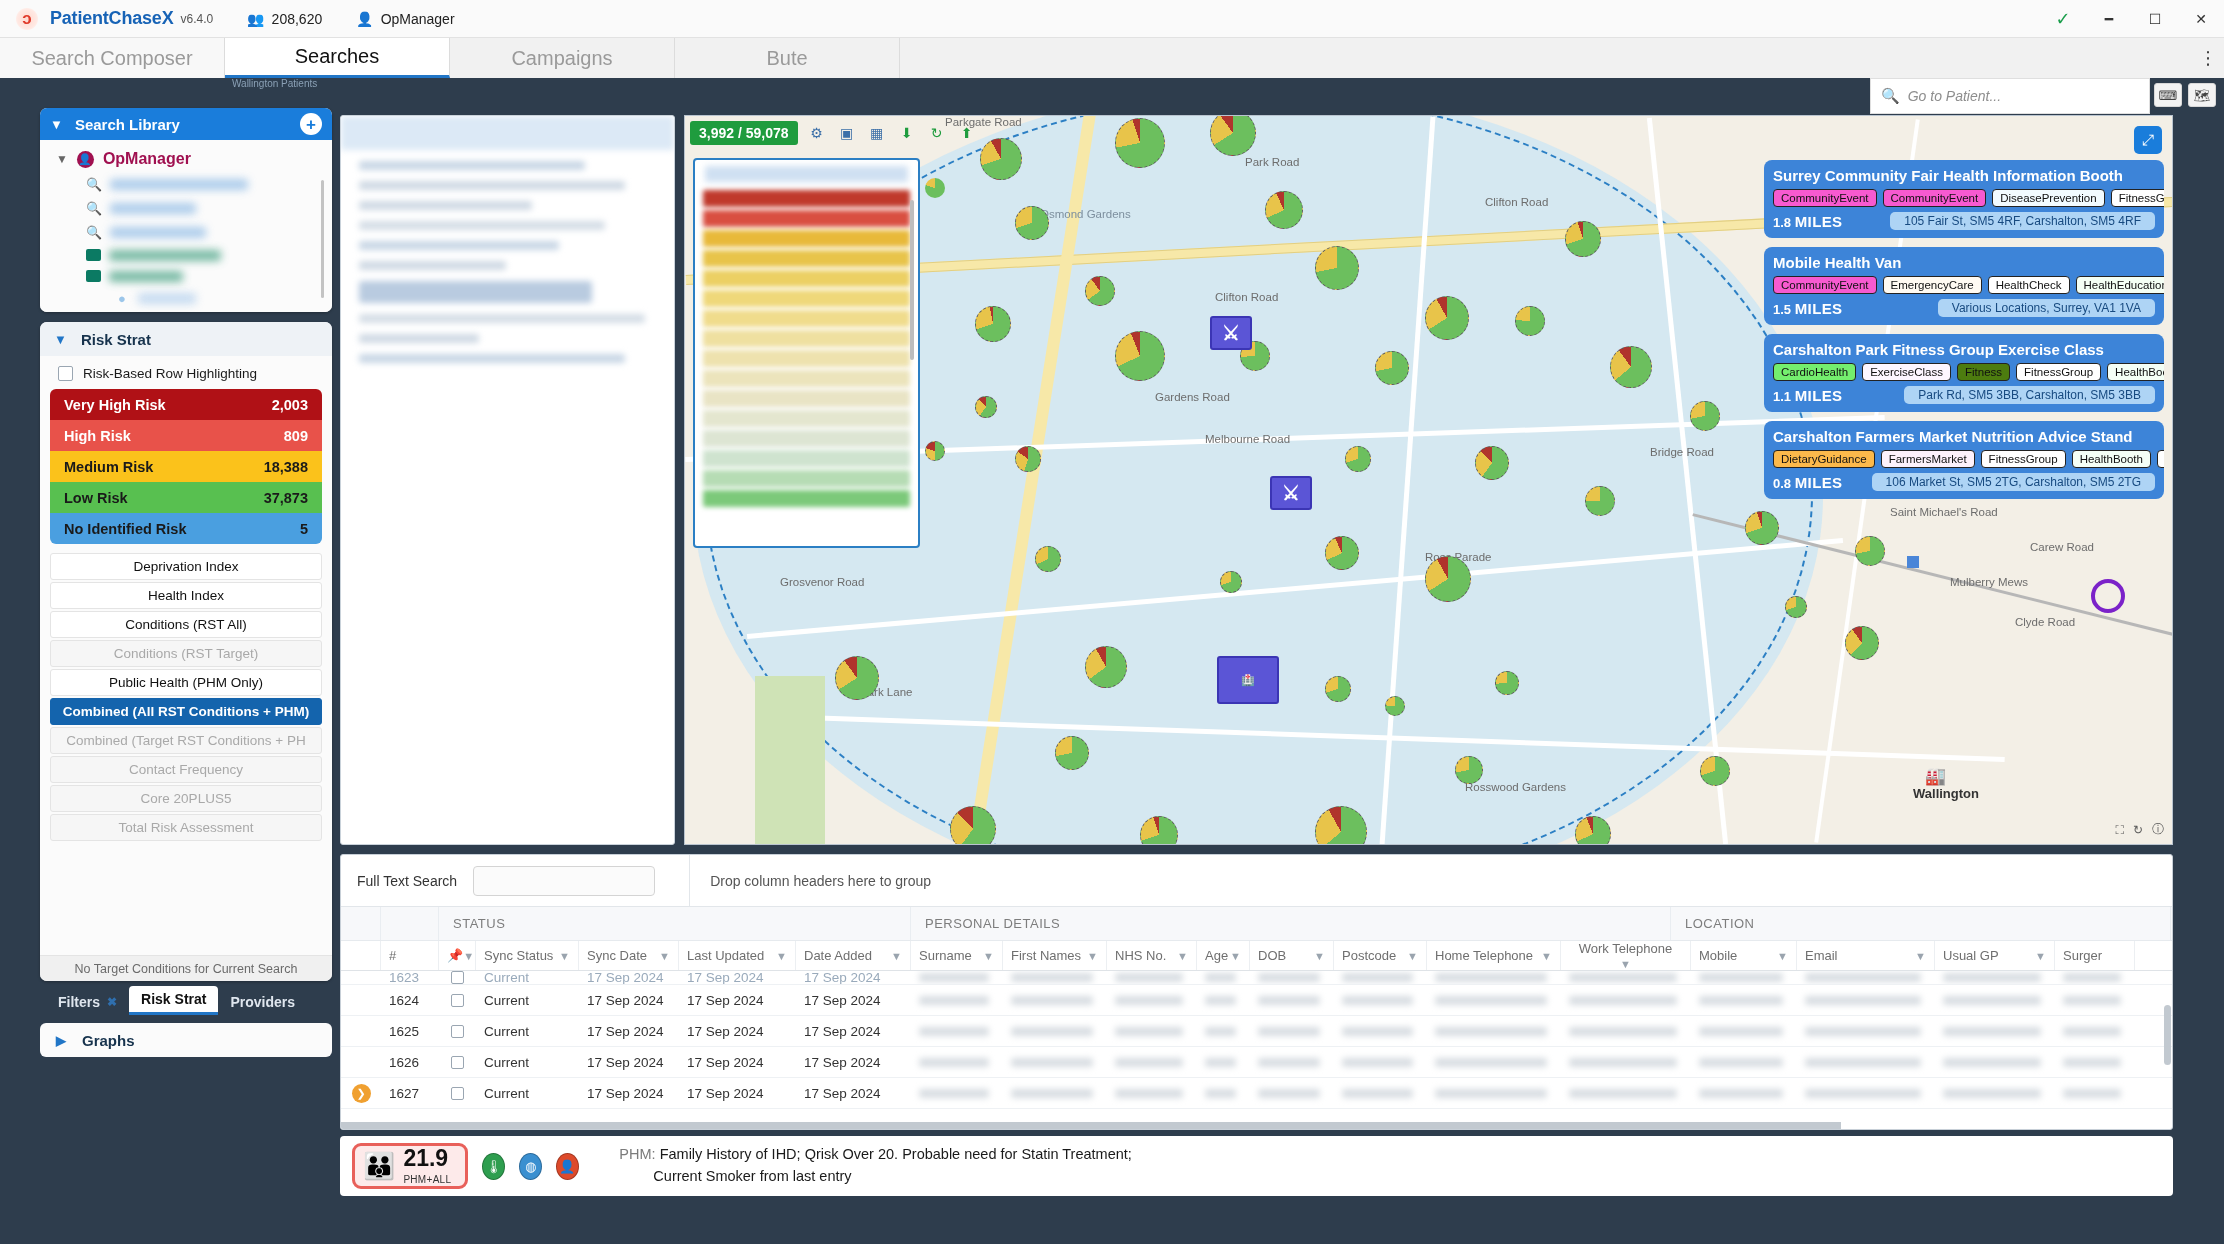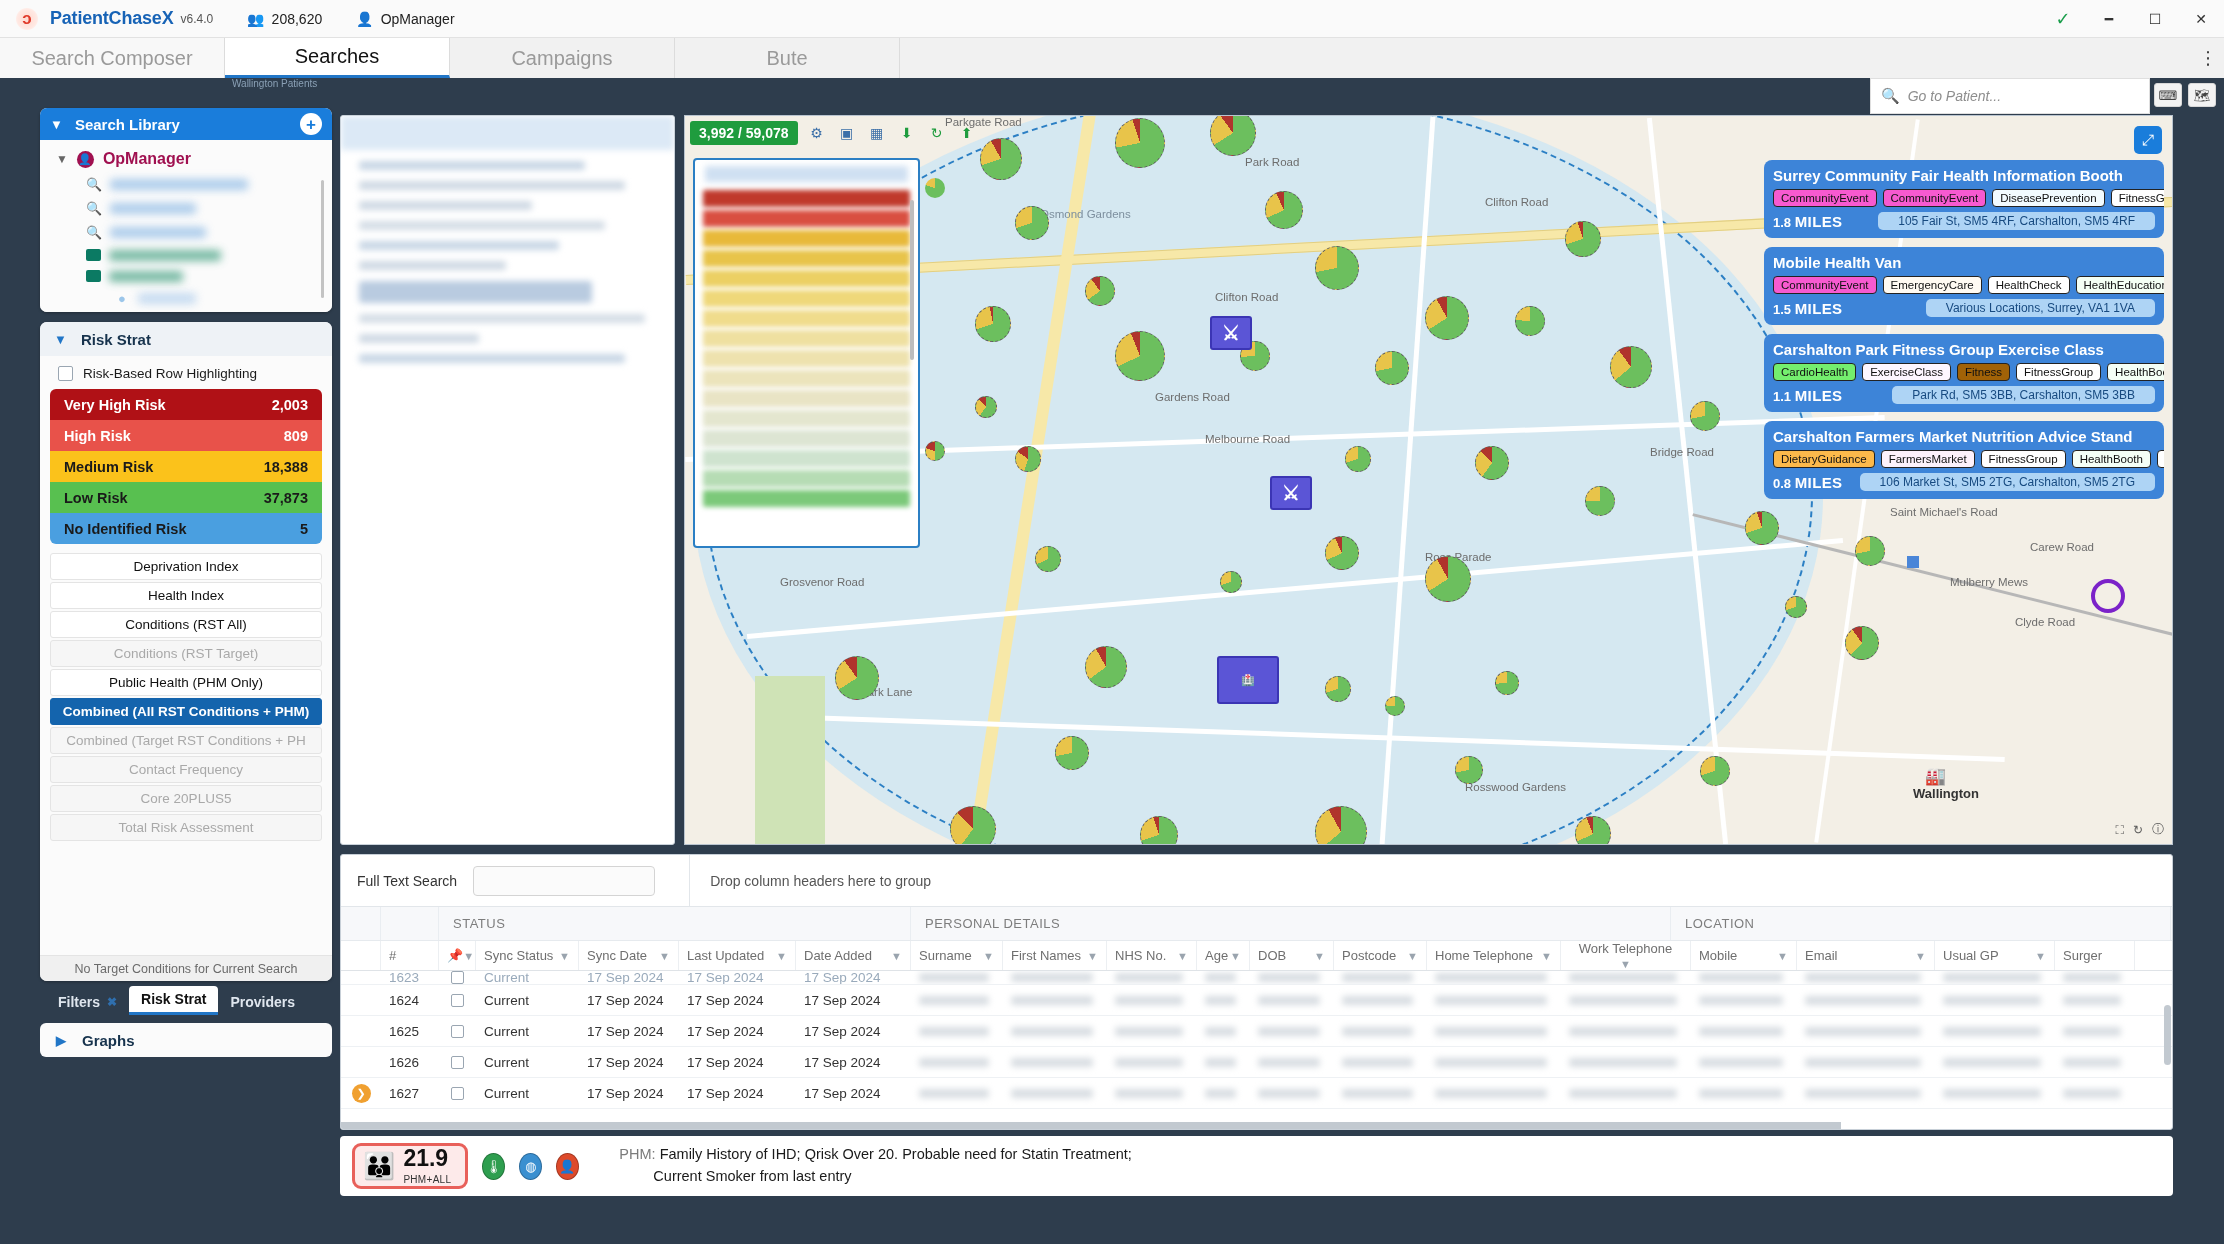--- a/index.html
+++ b/index.html
@@ -186,7 +186,7 @@
   .miles { font-size:13px; font-weight:bold; white-space:nowrap;}
   .miles small { font-size:15px; font-variant:small-caps; letter-spacing:.4px;}
   .addr { margin-left:auto; background:#aed4f5; color:#174a80; font-size:12px;
-     padding:2px 20px; border-radius:5px; white-space:nowrap; }
+     padding:2px 14px; border-radius:5px; white-space:nowrap; }
 
   
   .gridwrap { position:absolute; left:340px; top:854px; width:1833px; height:276px;

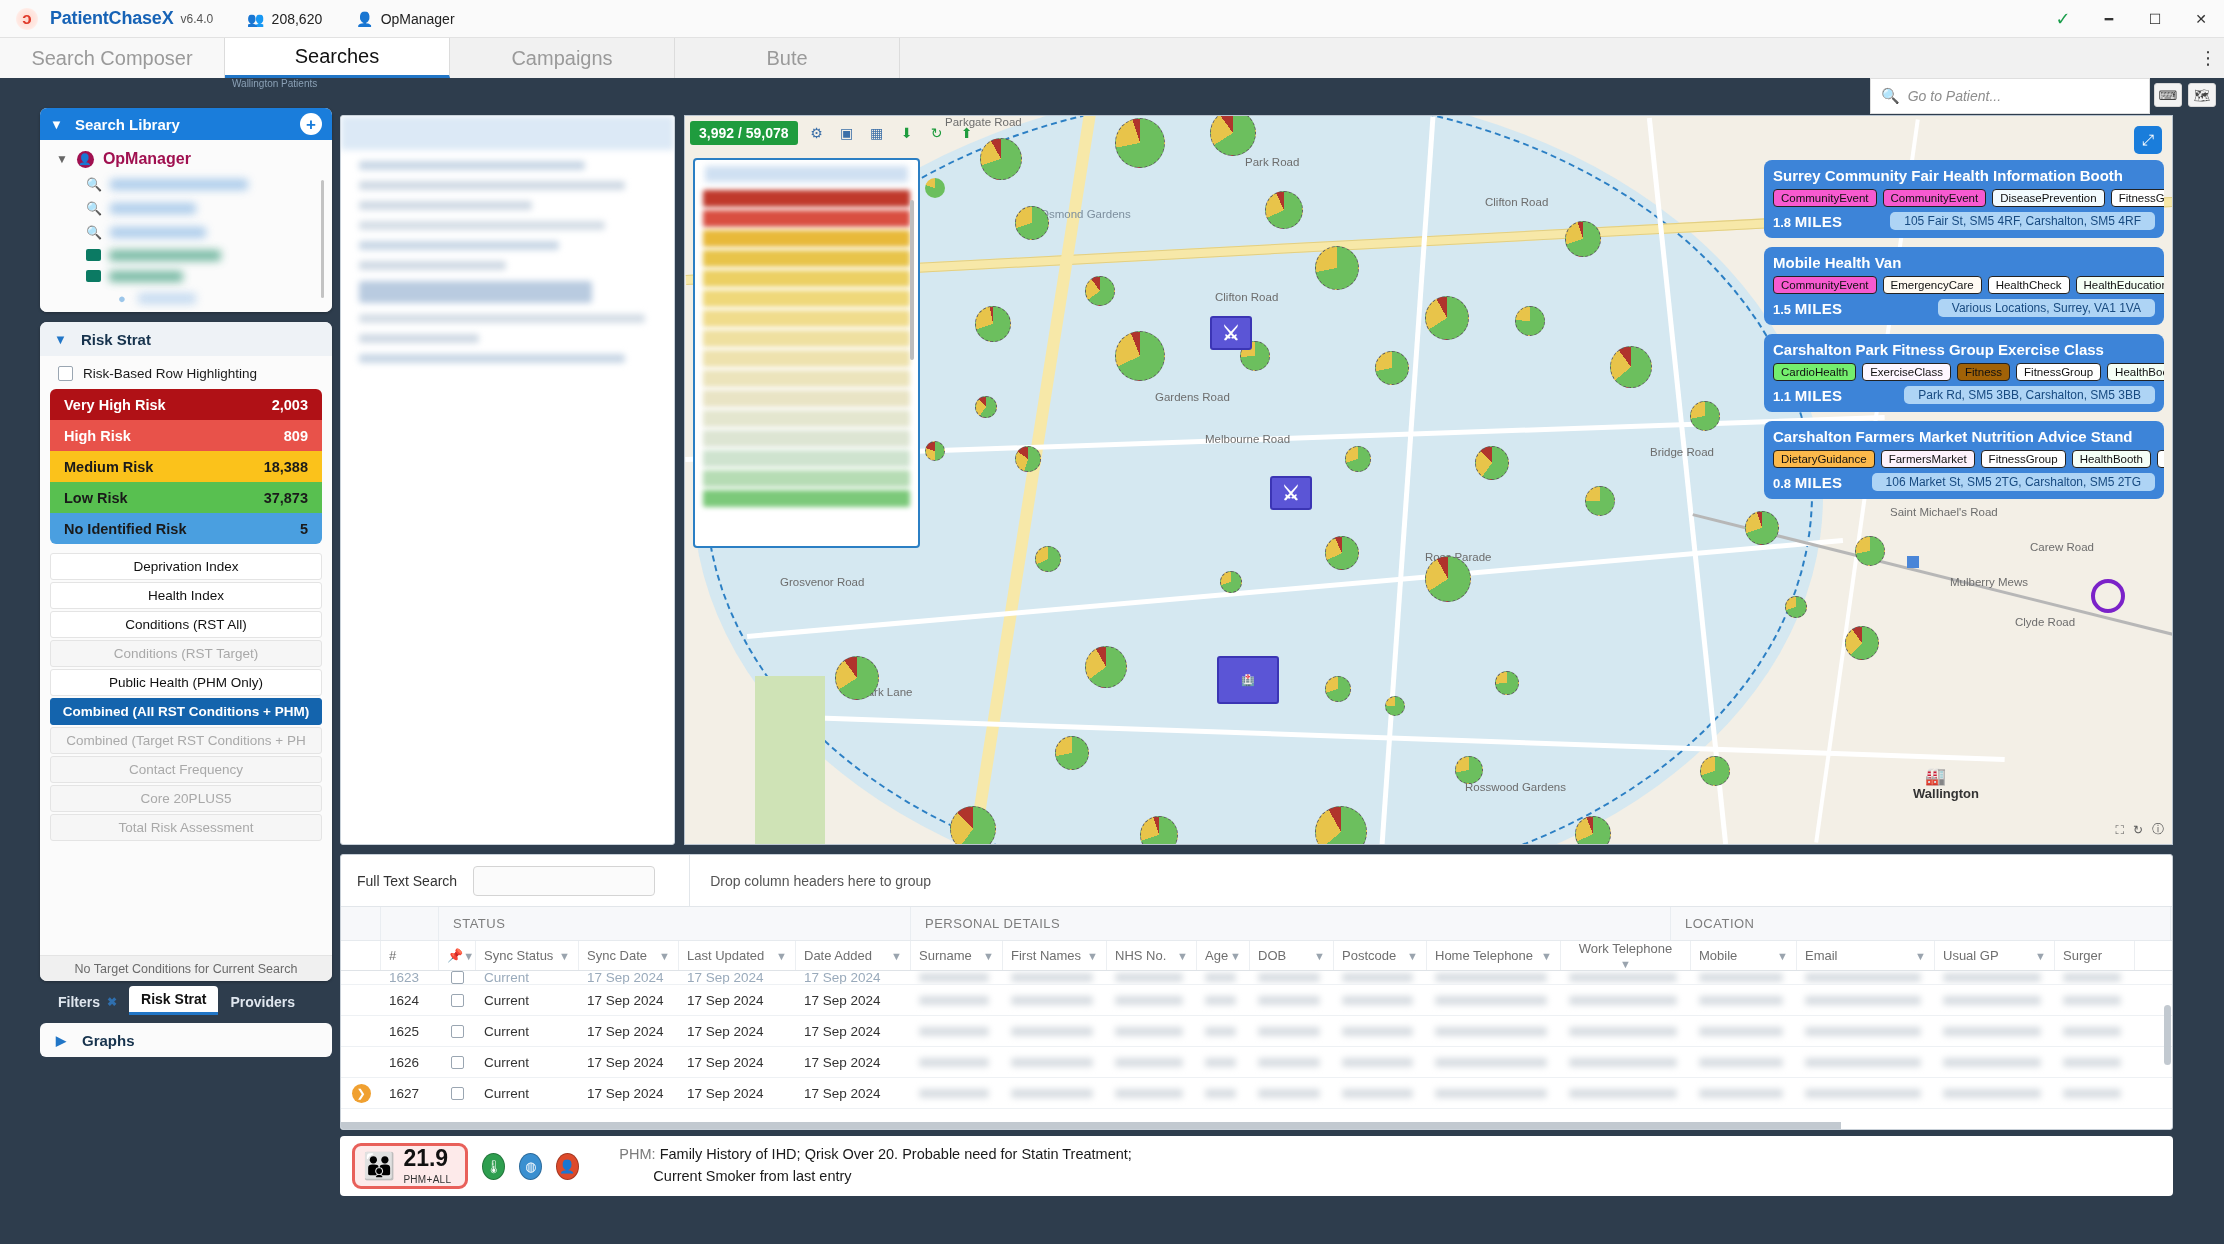--- a/index.html
+++ b/index.html
@@ -561,7 +561,7 @@
           <div class="chips">
             <span class="chip" style="background: rgb(116, 238, 110);">CardioHealth</span>
             <span class="chip" style="background: rgb(253, 246, 255);">ExerciseClass</span>
-            <span class="chip" style="background: #a16207;">Fitness</span>
+            <span class="chip" style="background: #4d7c0f;">Fitness</span>
             <span class="chip" style="background: rgb(255, 255, 255);">FitnessGroup</span>
             <span class="chip" style="background: rgb(244, 255, 246);">HealthBooth</span>
           </div>

